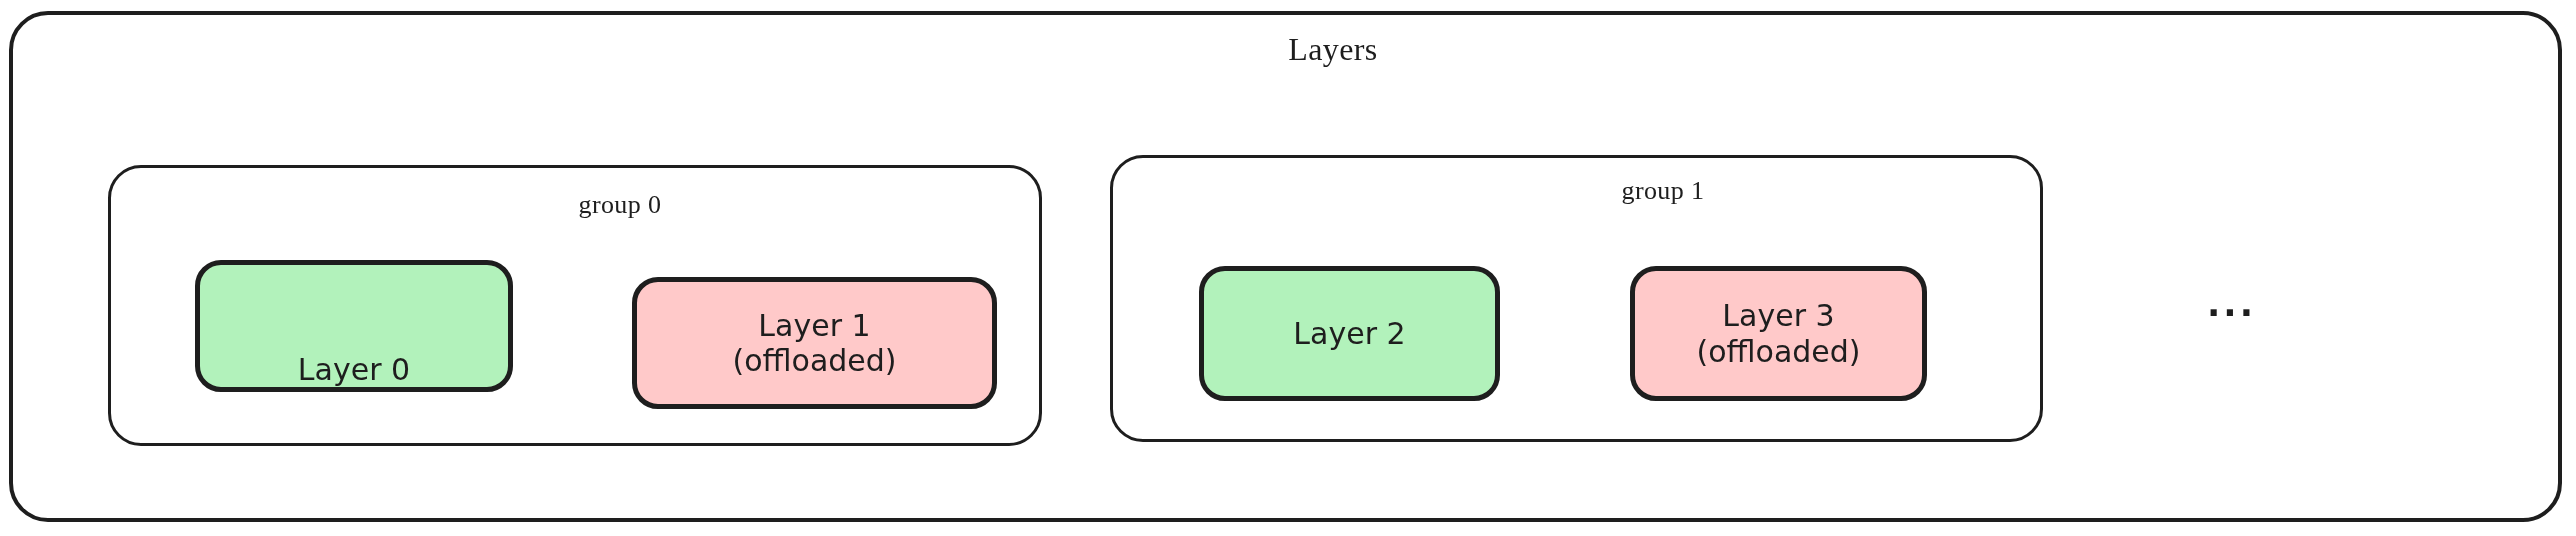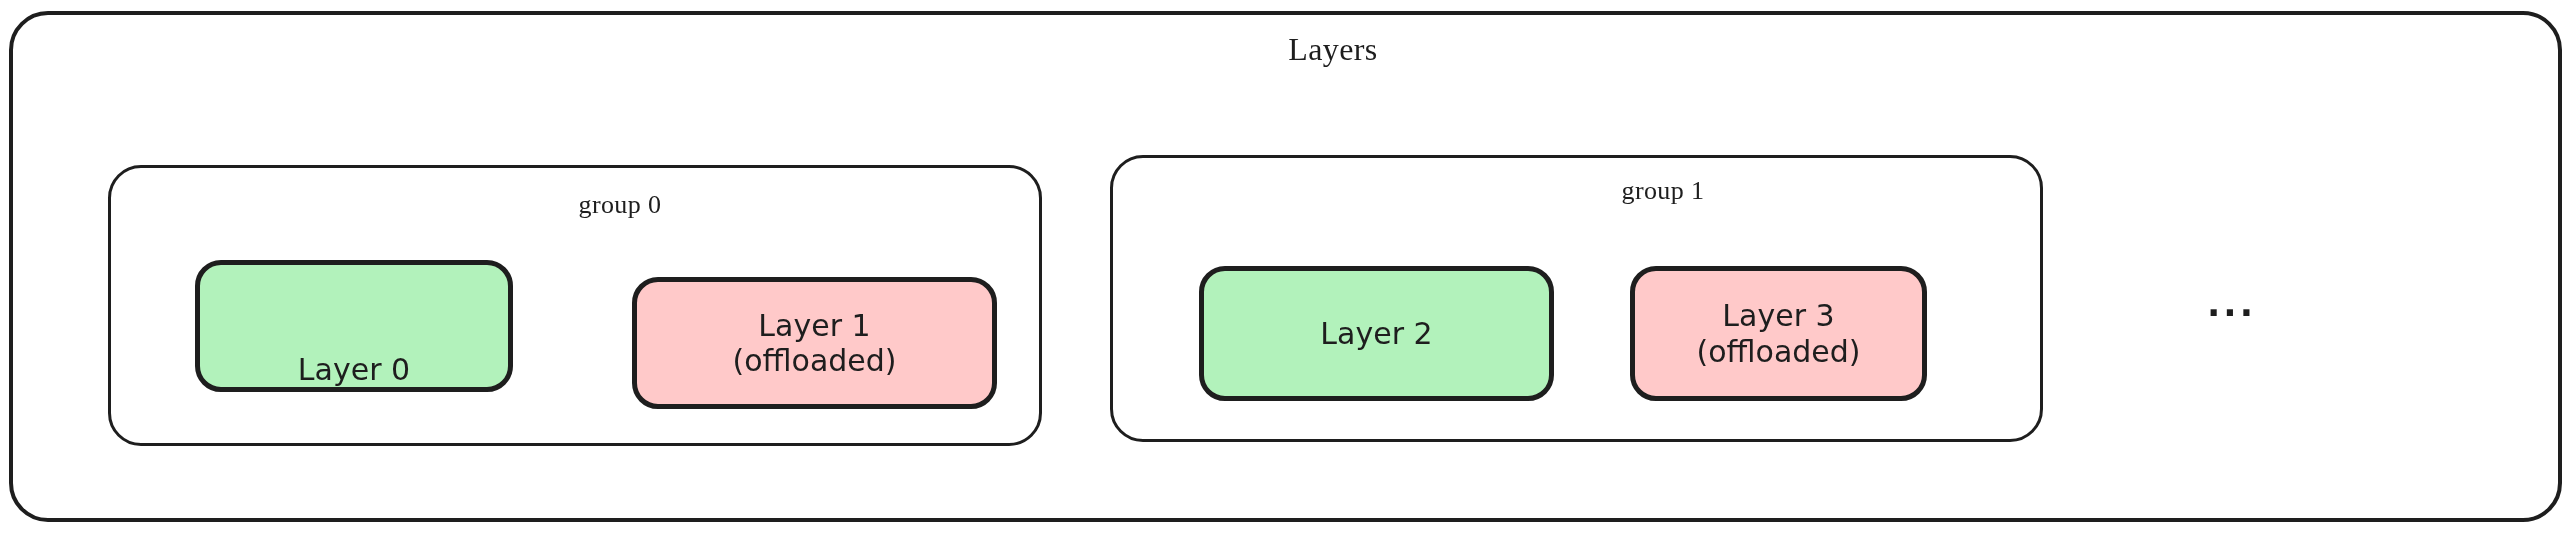--- a/index.html
+++ b/index.html
@@ -75,7 +75,7 @@
 
   .layer-0 { left: 195px;  top: 260px; width: 318px; height: 132px; align-items: flex-end; }
   .layer-1 { left: 632px;  top: 277px; width: 365px; height: 132px; }
-  .layer-2 { left: 1199px; top: 266px; width: 355px; height: 135px; }
+  .layer-2 { left: 1199px; top: 266px; width: 301px; height: 135px; }
   .layer-3 { left: 1630px; top: 266px; width: 297px; height: 135px; }
 
   

